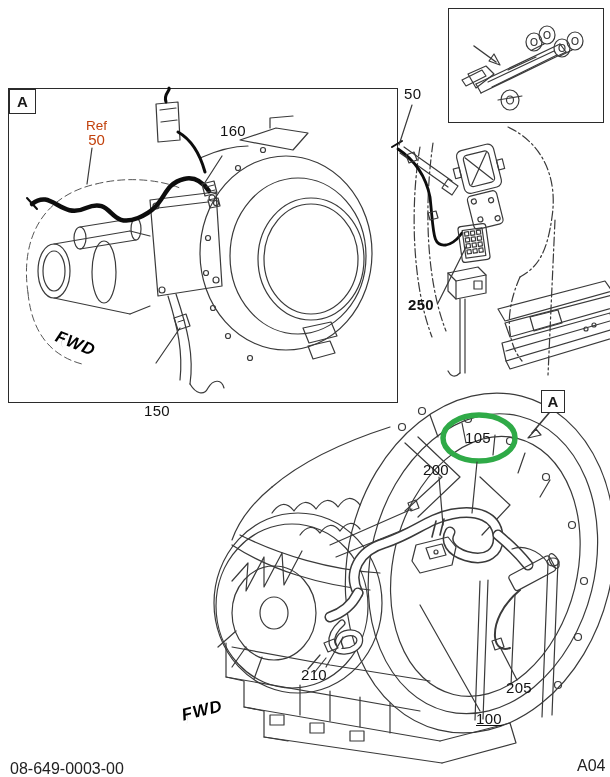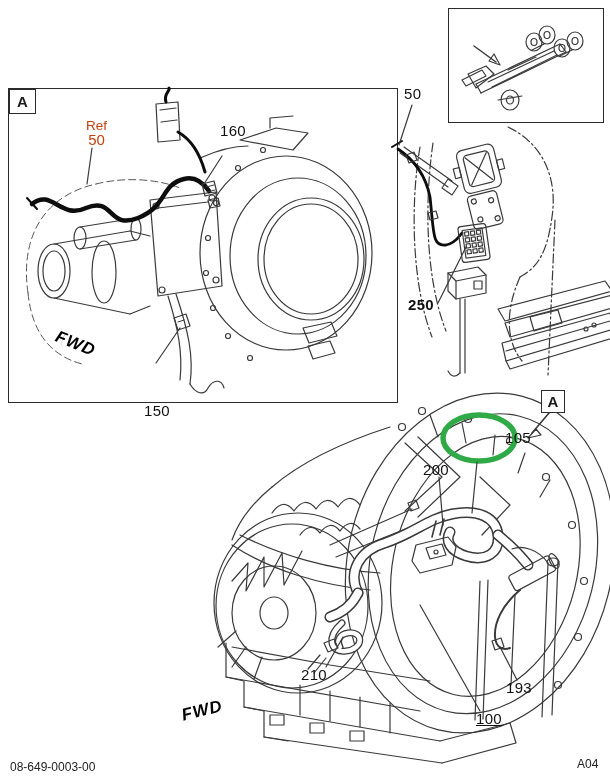--- a/index.html
+++ b/index.html
@@ -343,7 +343,7 @@
     <span>A</span>
   </div>
 
-  <div class="callout" style="left:465px;top:429px;padding-left:40px;">105</div>
+  <div class="callout" style="left:465px;top:429px;">105</div>
   <div class="callout" style="left:423px;top:461px;">200</div>
   <div class="callout" style="left:301px;top:666px;">210</div>
   <div class="callout" style="left:476px;top:710px;text-decoration:underline;">100</div>

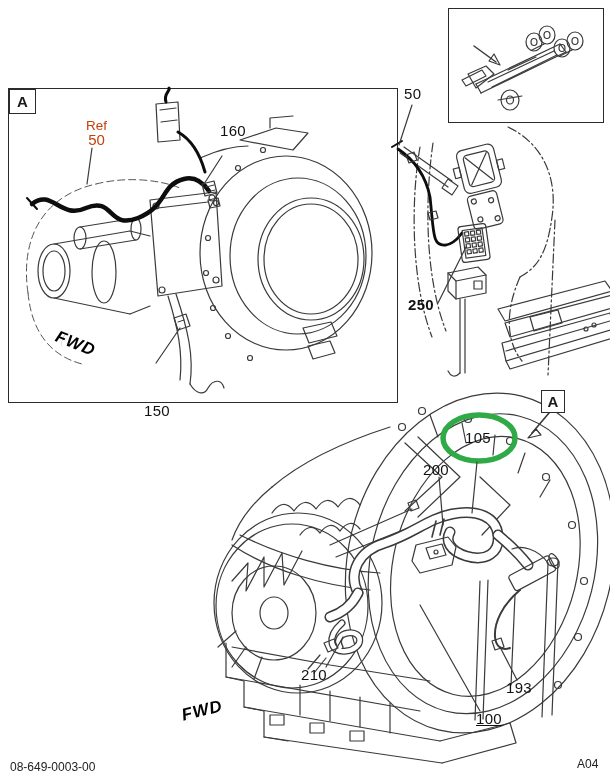--- a/index.html
+++ b/index.html
@@ -347,7 +347,7 @@
   <div class="callout" style="left:423px;top:461px;">200</div>
   <div class="callout" style="left:301px;top:666px;">210</div>
   <div class="callout" style="left:476px;top:710px;text-decoration:underline;">100</div>
-  <div class="callout" style="left:506px;top:679px;">193</div>
+  <div class="callout" style="left:506px;top:679px;">205</div>
 
   <div class="fwd-mark" style="left:182px;top:706px;transform:rotate(-14deg);transform-origin:left center;">
     <span>FWD</span>

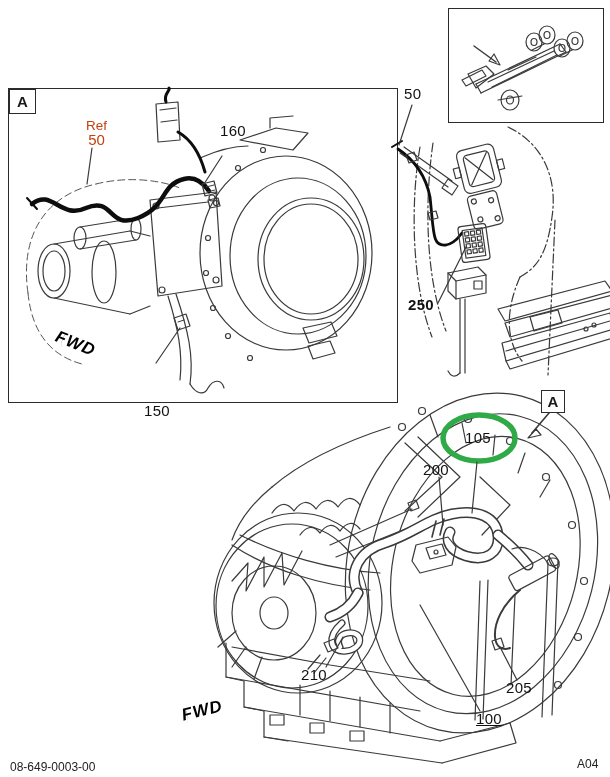--- a/index.html
+++ b/index.html
@@ -26,7 +26,7 @@
     position:absolute;font-weight:bold;font-style:italic;font-size:17px;
     letter-spacing:1px;color:#000;display:flex;align-items:center;gap:1px;
   }
-  .footer-text{position:absolute;font-size:12px;color:#222;}
+  .footer-text{position:absolute;font-size:16px;color:#222;}
   .hl{stroke:#2faa47 !important;stroke-width:5.5 !important;}
   .blk{stroke:#0d0d0d !important;}
   .dashed{stroke-dasharray:7 4;stroke:#555 !important;stroke-width:1 !important;}

